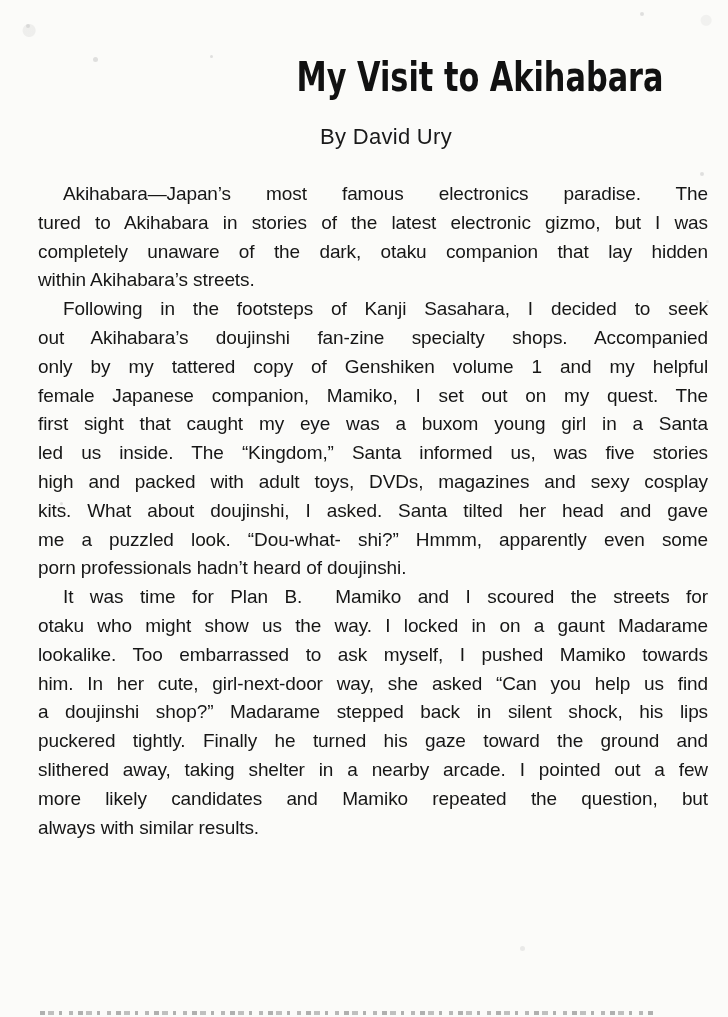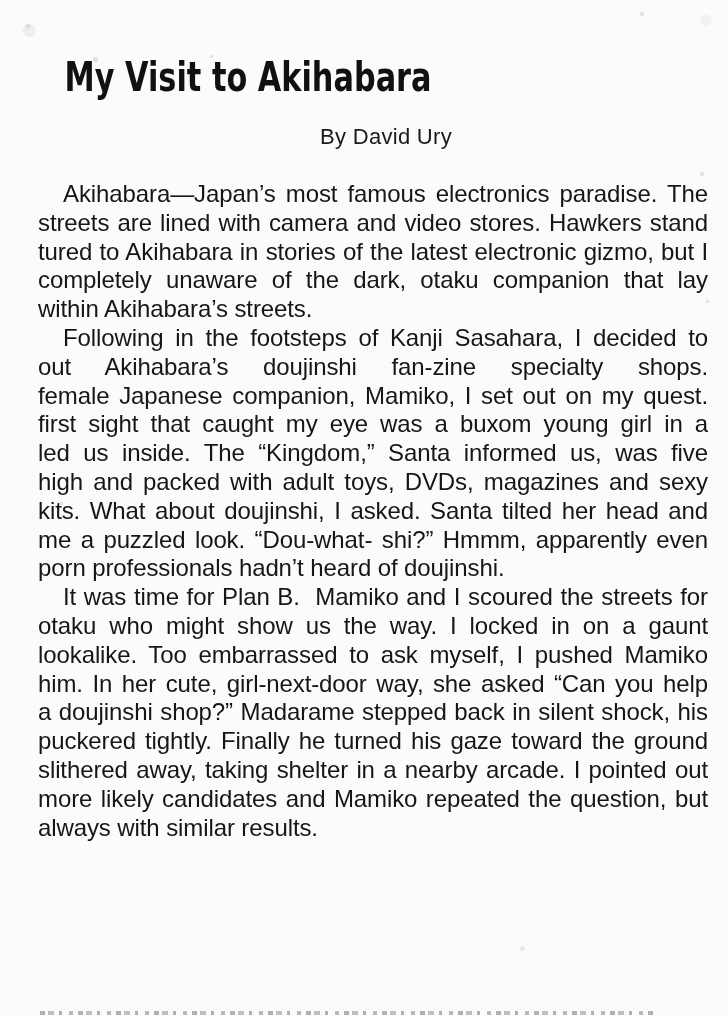--- a/index.html
+++ b/index.html
@@ -19,7 +19,7 @@
       radial-gradient(circle at 97% 2%, rgba(180,180,180,.14) 0 5px, transparent 6px),
       #fbfbf9;
   }
-  .title-wrap { text-align: left; margin-top: 54px; }
+  .title-wrap { text-align: right; margin-top: 54px; }
   .title {
     display: inline-block;
     font-family: "DejaVu Sans", sans-serif;

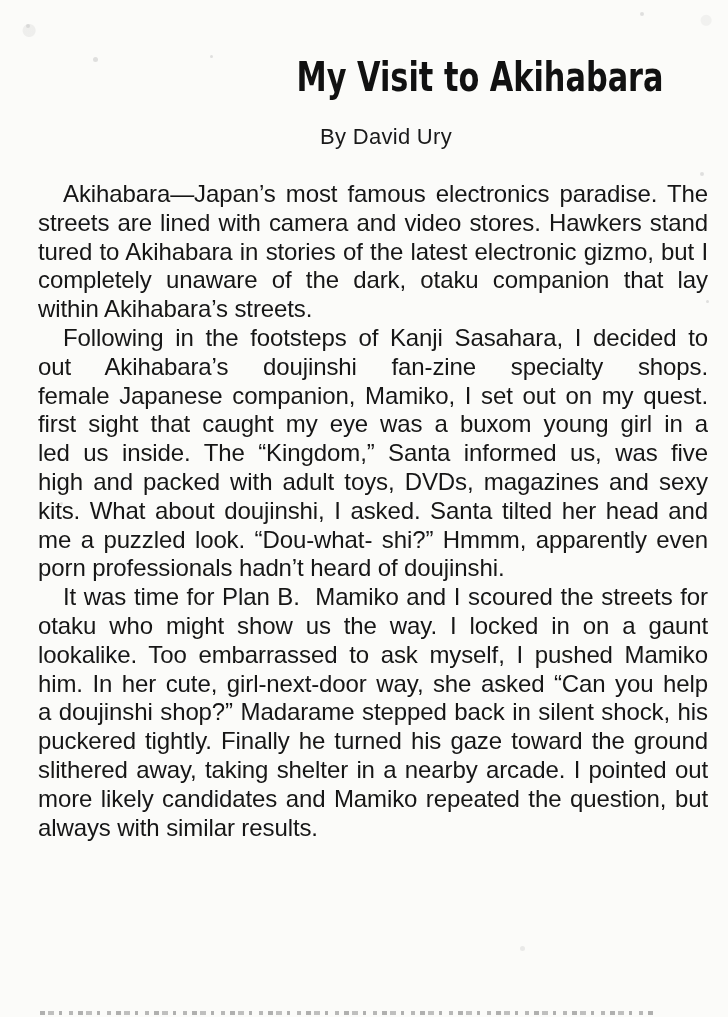--- a/index.html
+++ b/index.html
@@ -42,7 +42,7 @@
   }
   .article {
     margin: 30px 20px 0 38px;
-    font-size: 24px;
+    font-size: 19px;
   }
   .line {
     height: 28.8px;

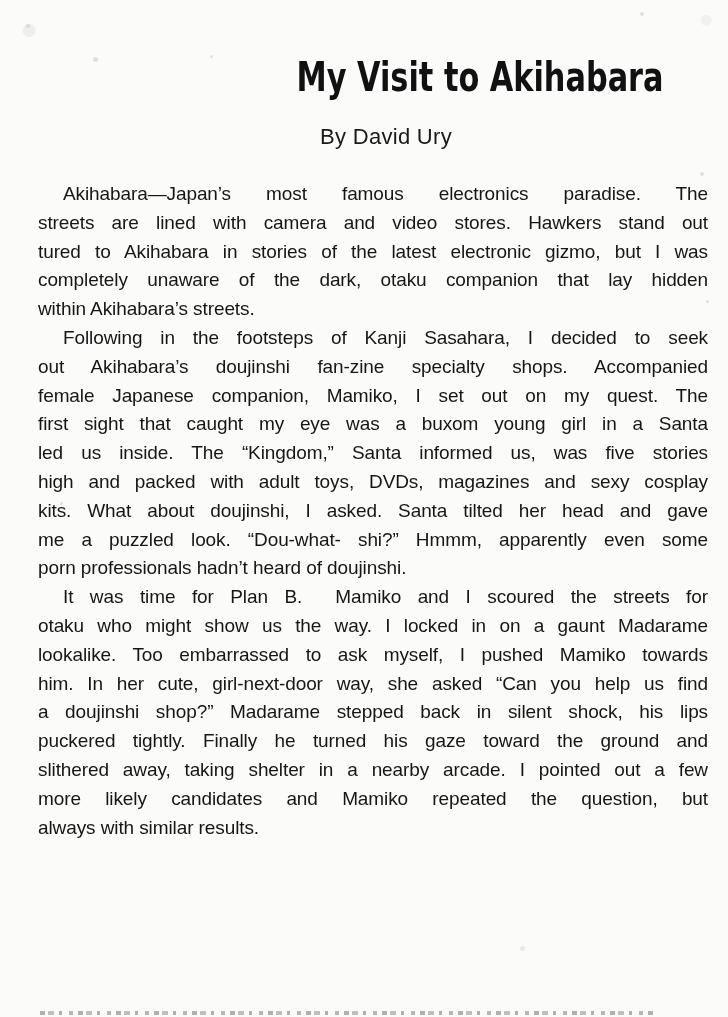--- a/index.html
+++ b/index.html
@@ -86,7 +86,6 @@
   <div class="article">
       <div class="paragraph">
         <div class="line">Akihabara—Japan’s most famous electronics paradise. The</div>
-        <div class="line">streets are lined with camera and video stores. Hawkers stand out</div>
         <div class="line">tured to Akihabara in stories of the latest electronic gizmo, but I was</div>
         <div class="line">completely unaware of the dark, otaku companion that lay hidden</div>
         <div class="line last">within Akihabara’s streets.</div>

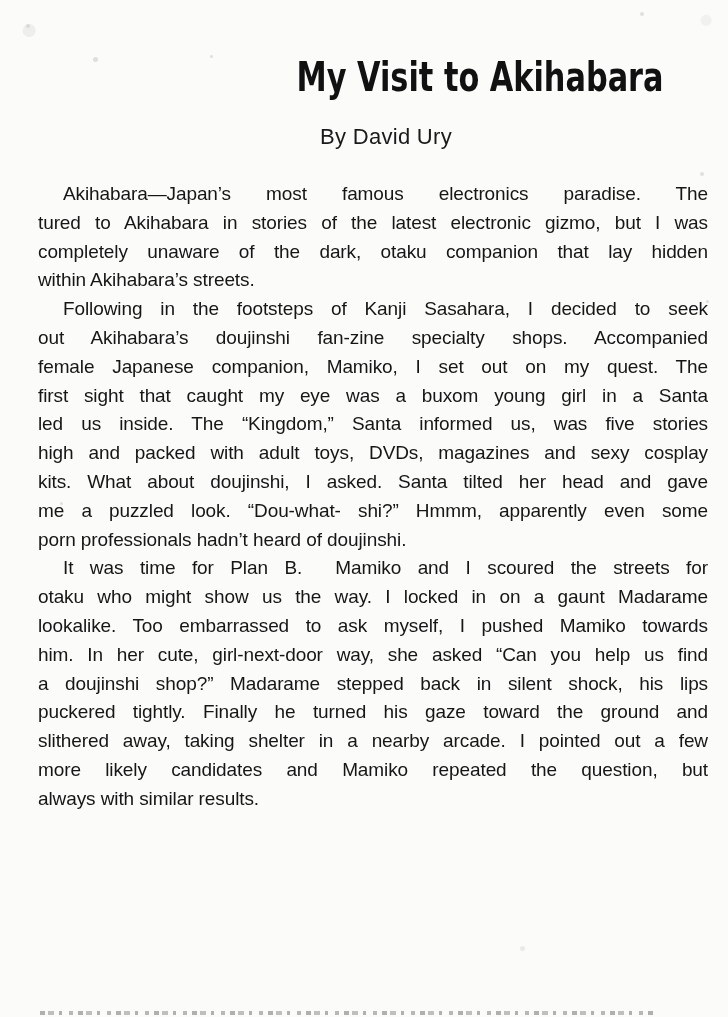--- a/index.html
+++ b/index.html
@@ -93,6 +93,7 @@
       <div class="paragraph">
         <div class="line">Following in the footsteps of Kanji Sasahara, I decided to seek</div>
         <div class="line">out Akihabara’s doujinshi fan-zine specialty shops. Accompanied</div>
+        <div class="line">only by my tattered copy of Genshiken volume 1 and my helpful</div>
         <div class="line">female Japanese companion, Mamiko, I set out on my quest. The</div>
         <div class="line">first sight that caught my eye was a buxom young girl in a Santa</div>
         <div class="line">led us inside. The “Kingdom,” Santa informed us, was five stories</div>

